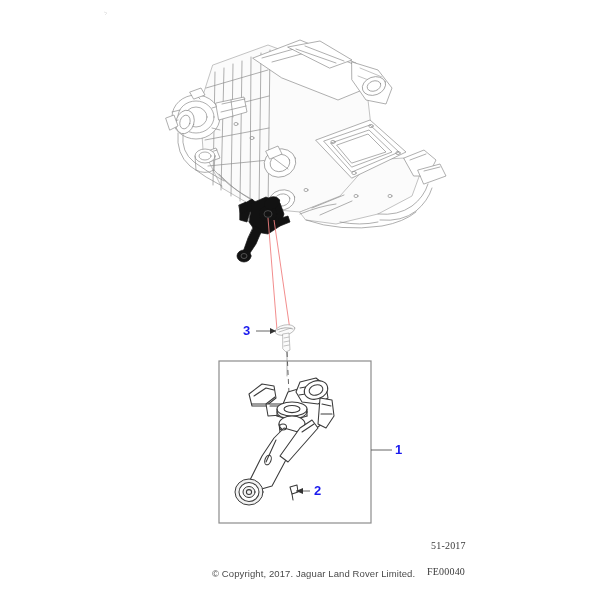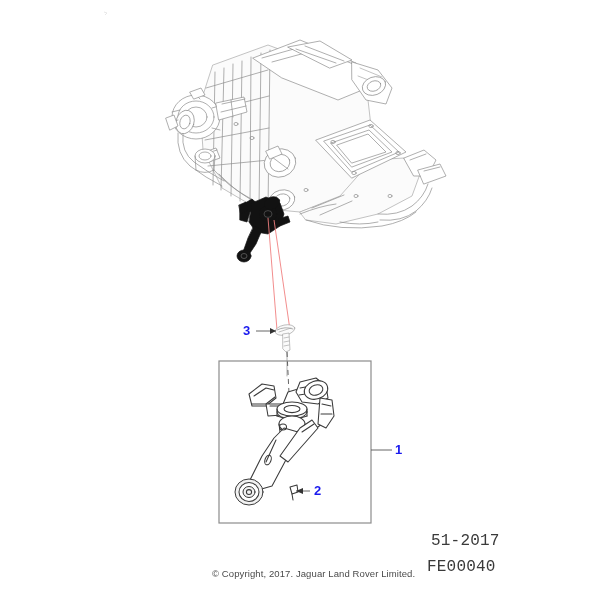--- a/index.html
+++ b/index.html
@@ -41,12 +41,13 @@
   }
   .code-line {
     position: absolute;
-    font-family: Liberation Mono, monospace;
-    font-size: 16px;
+    font-family: Liberation Serif, serif;
+    font-size: 10px;
     color: #3a3a3a;
     letter-spacing: 0.2px;
     line-height: 1;
     white-space: nowrap;
+    margin-top: 8px;
   }
   .copyright-line {
     position: absolute;

